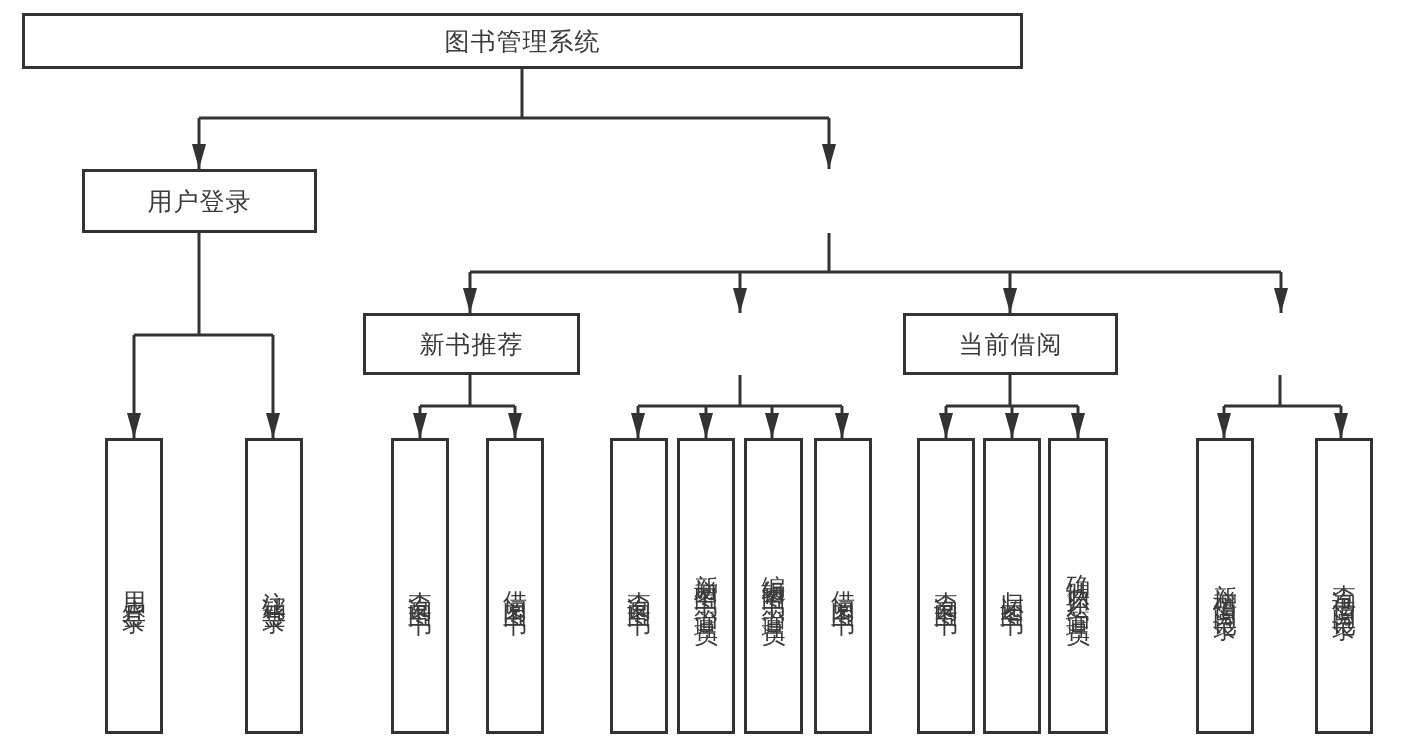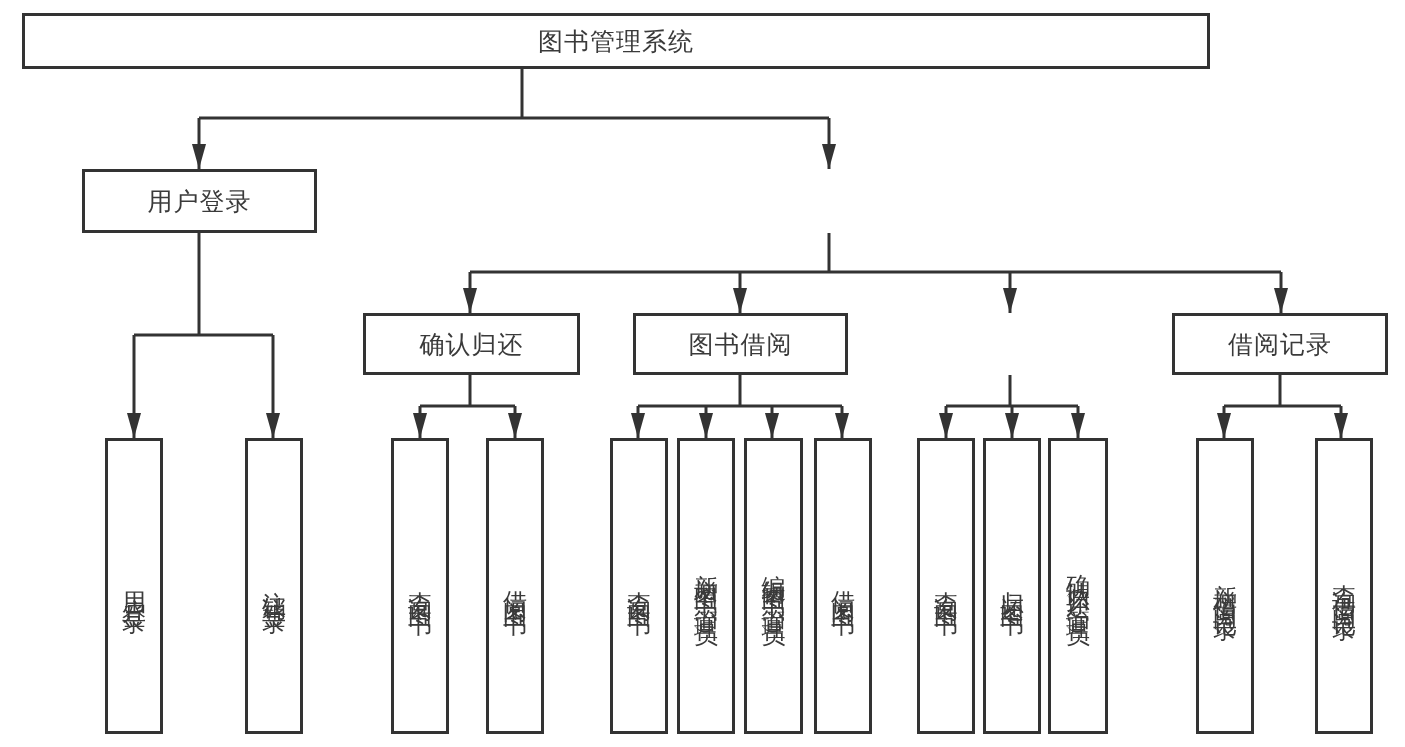--- a/index.html
+++ b/index.html
@@ -53,7 +53,7 @@
     color: var(--text-color);
   }
   
-  .n-root   { left: 22px;   top: 13px;  width: 1188px; height: 56px; }
+  .n-root   { left: 22px;   top: 13px;  width: 1001px; height: 56px; }
   .n-login  { left: 82px;   top: 169px; width: 235px;  height: 64px; }
   .n-mgmt   { left: 711px;  top: 169px; width: 236px;  height: 64px; }
   .n-g0     { left: 363px;  top: 313px; width: 217px;  height: 62px; }

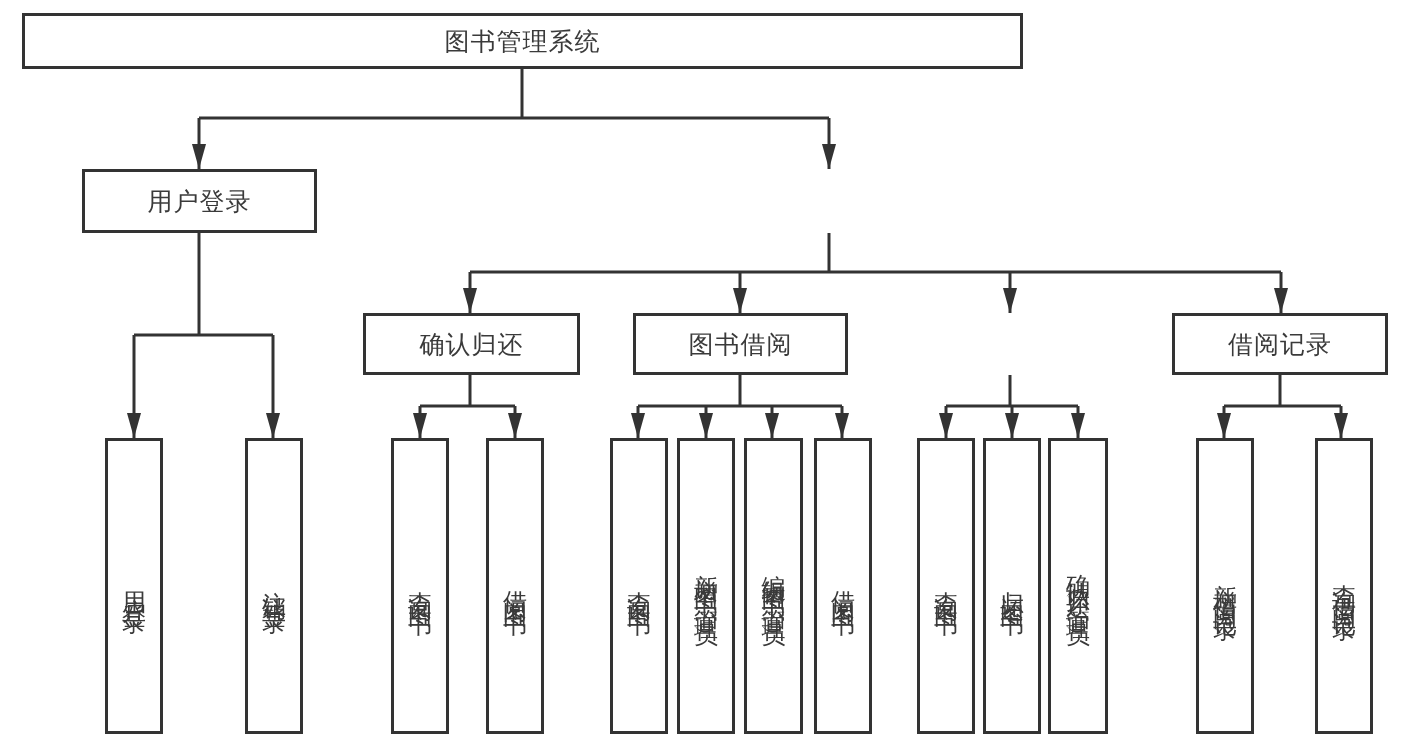--- a/index.html
+++ b/index.html
@@ -137,7 +137,7 @@
 
   <div class="box hbox n-login">用户登录</div>
 
-  <div class="box hbox n-g0">确认归还</div>
+  <div class="box hbox n-g0">新书推荐</div>
   <div class="box hbox n-g1">图书借阅</div>
   <div class="box hbox n-g3">借阅记录</div>
 

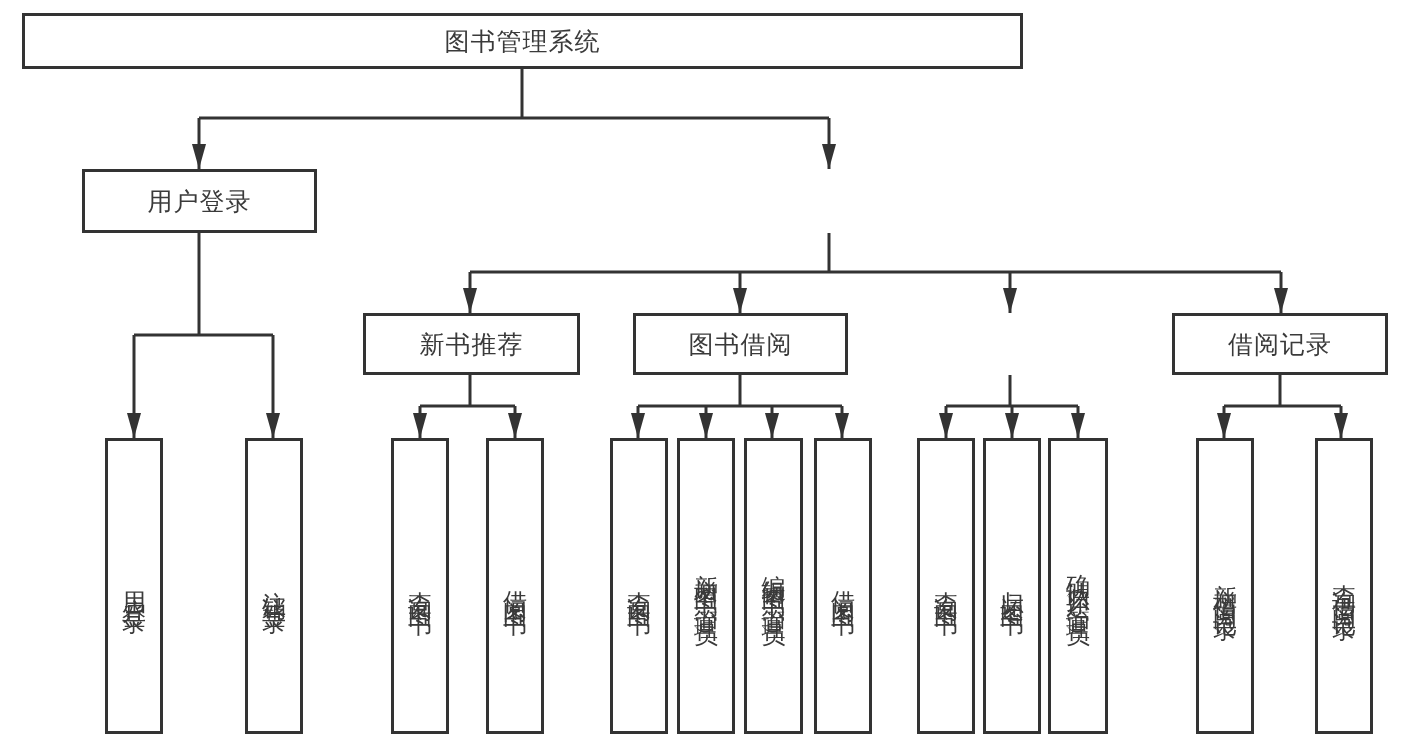--- a/index.html
+++ b/index.html
@@ -138,7 +138,6 @@
   <div class="box hbox n-login">用户登录</div>
 
   <div class="box hbox n-g0">新书推荐</div>
-  <div class="box hbox n-g1">图书借阅</div>
   <div class="box hbox n-g3">借阅记录</div>
 
   <div class="box vbox leaf l-0">

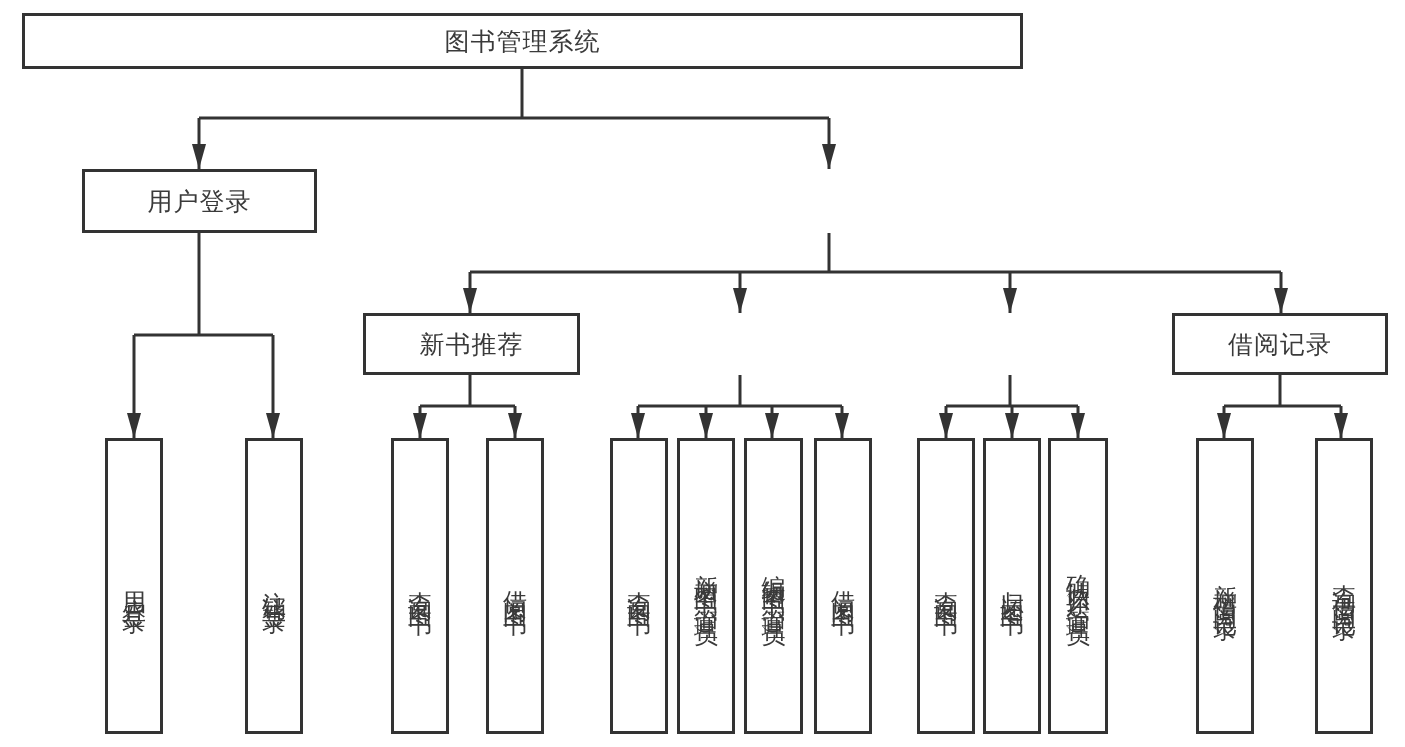--- a/index.html
+++ b/index.html
@@ -138,6 +138,7 @@
   <div class="box hbox n-login">用户登录</div>
 
   <div class="box hbox n-g0">新书推荐</div>
+  <div class="box hbox n-g2">当前借阅</div>
   <div class="box hbox n-g3">借阅记录</div>
 
   <div class="box vbox leaf l-0">

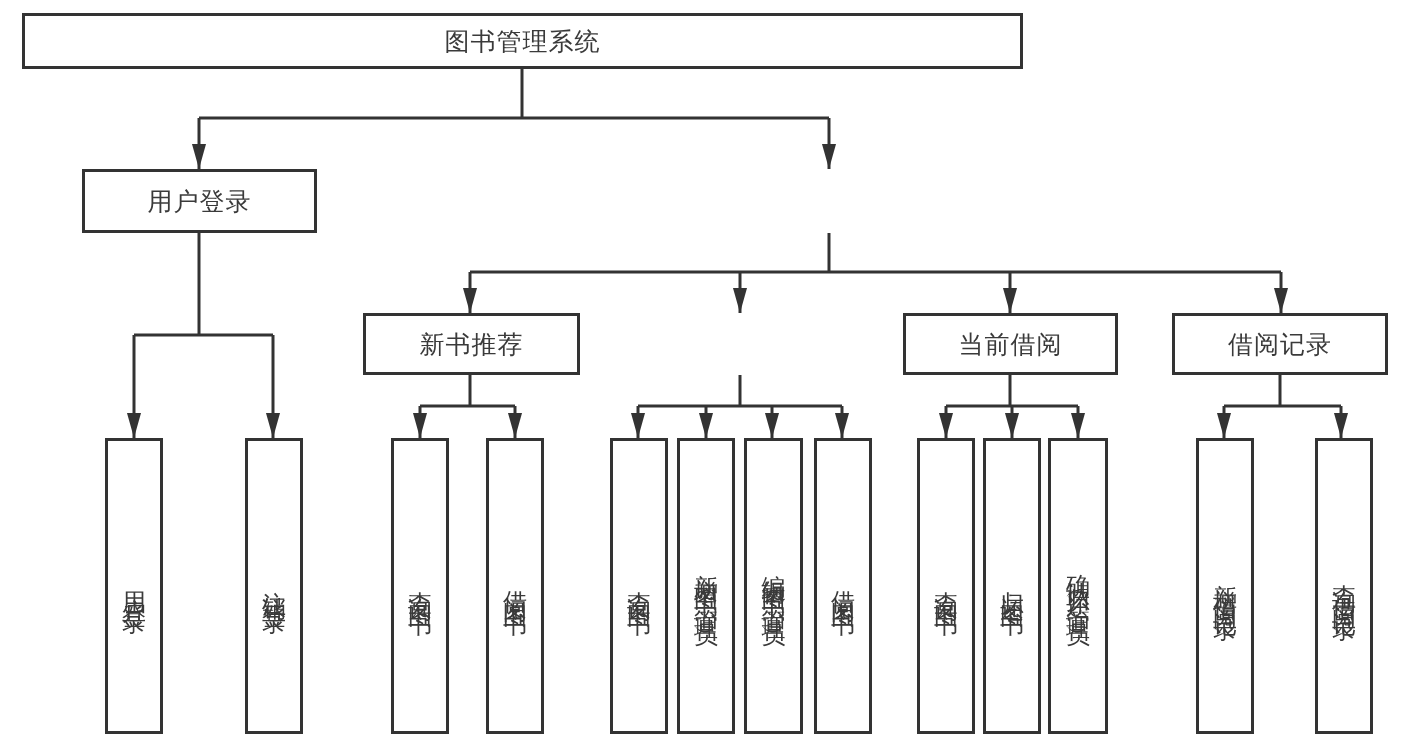--- a/index.html
+++ b/index.html
@@ -139,7 +139,6 @@
 
   <div class="box hbox n-g0">新书推荐</div>
   <div class="box hbox n-g2">当前借阅</div>
-  <div class="box hbox n-g3">借阅记录</div>
 
   <div class="box vbox leaf l-0">
     <span>用户登录</span>

